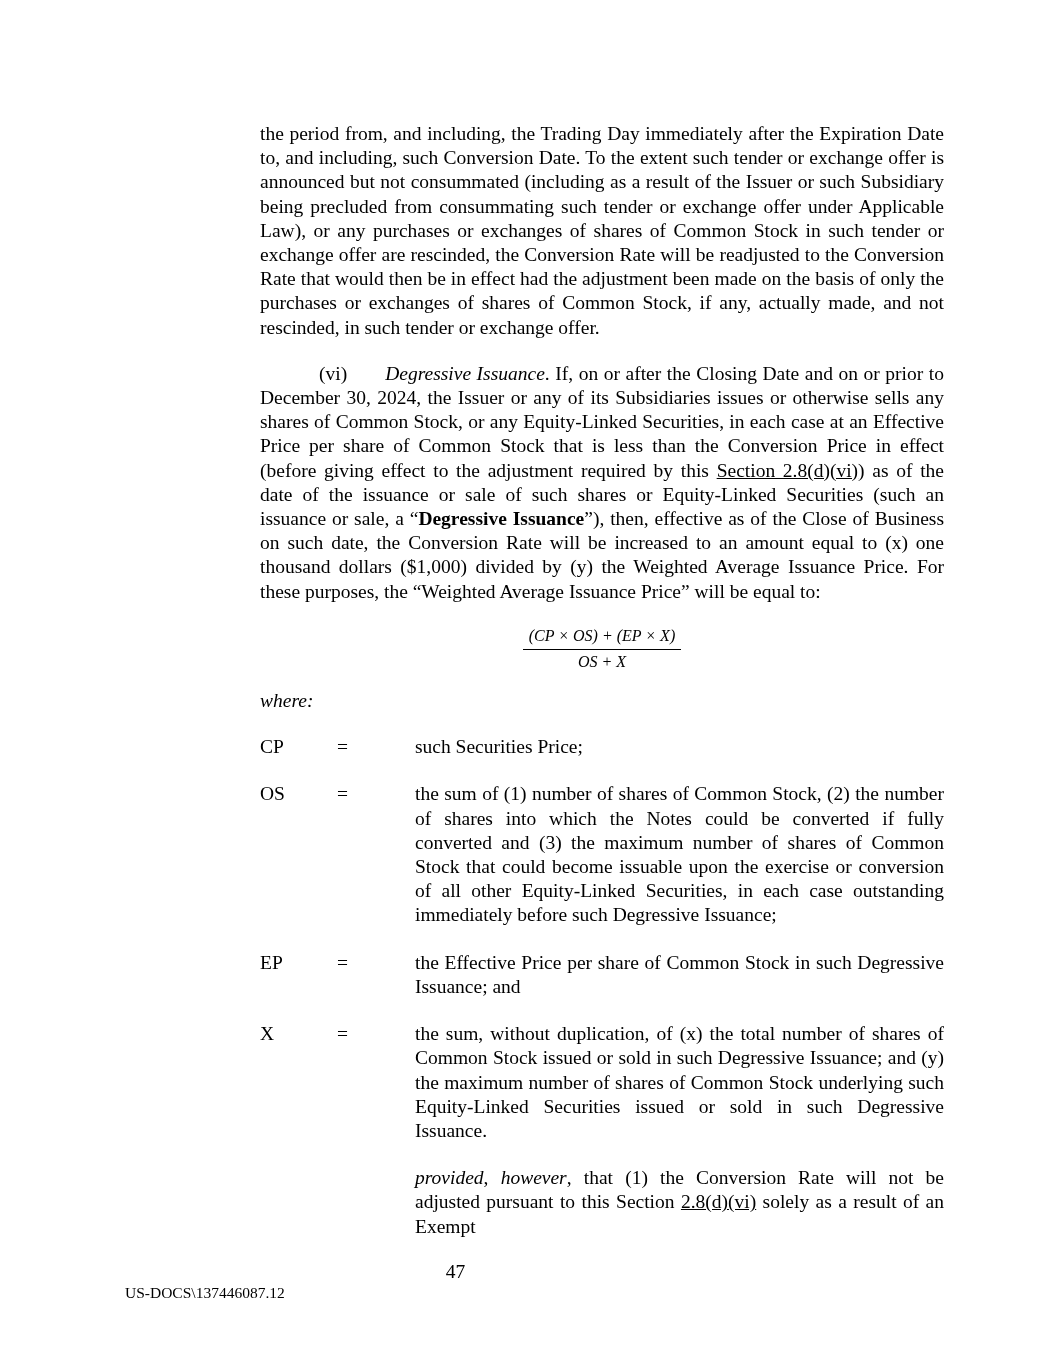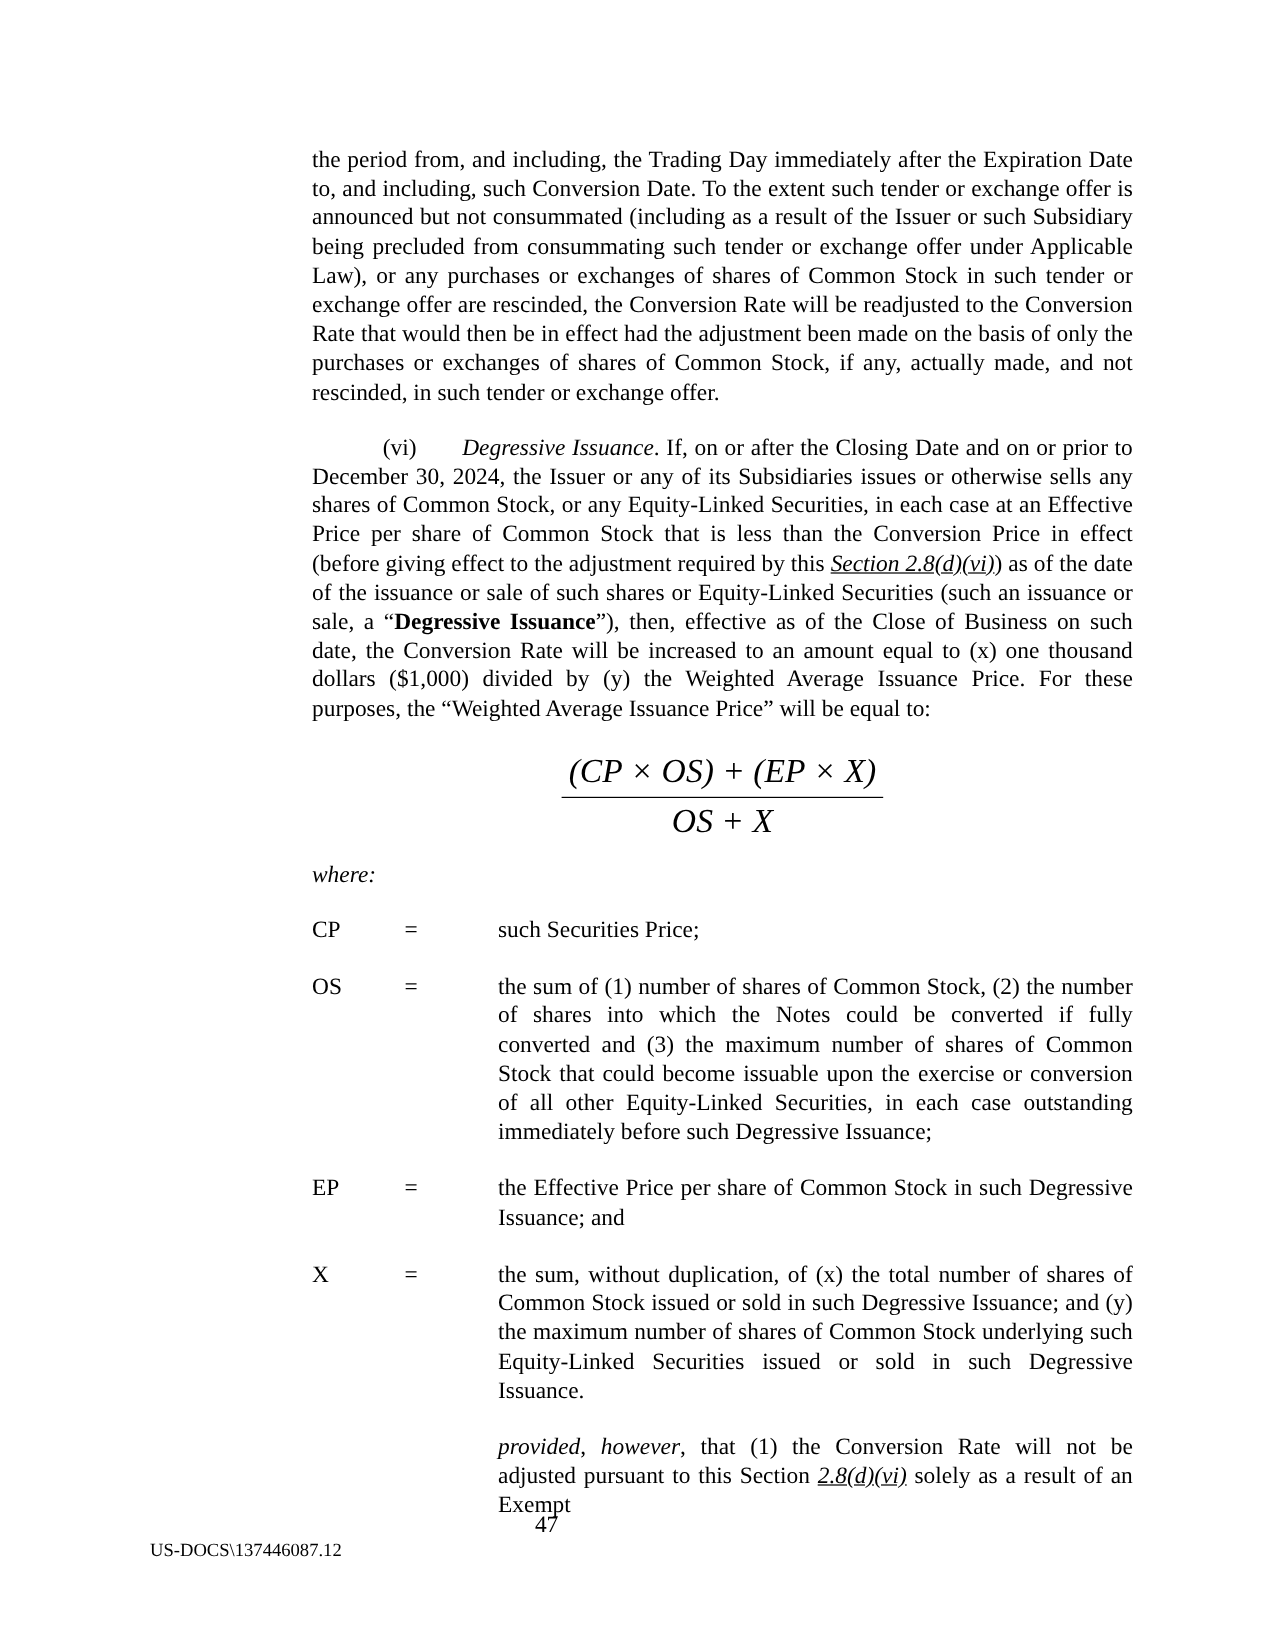--- a/index.html
+++ b/index.html
@@ -21,7 +21,7 @@
   .tab { display: inline-block; width: 38px; }
   .italic { font-style: italic; }
   .bold { font-weight: bold; }
-  .uline { text-decoration: underline; font-style: italic; }
+  .uline { text-decoration: underline; }
   .formula-wrap { text-align: center; margin: 16px 0; }
   .frac { display: inline-block; font-style: italic; font-size: 28px; line-height: 1.25; }
   .num { display: block; border-bottom: 1.6px solid #000; padding: 0 6px 3px 6px; }

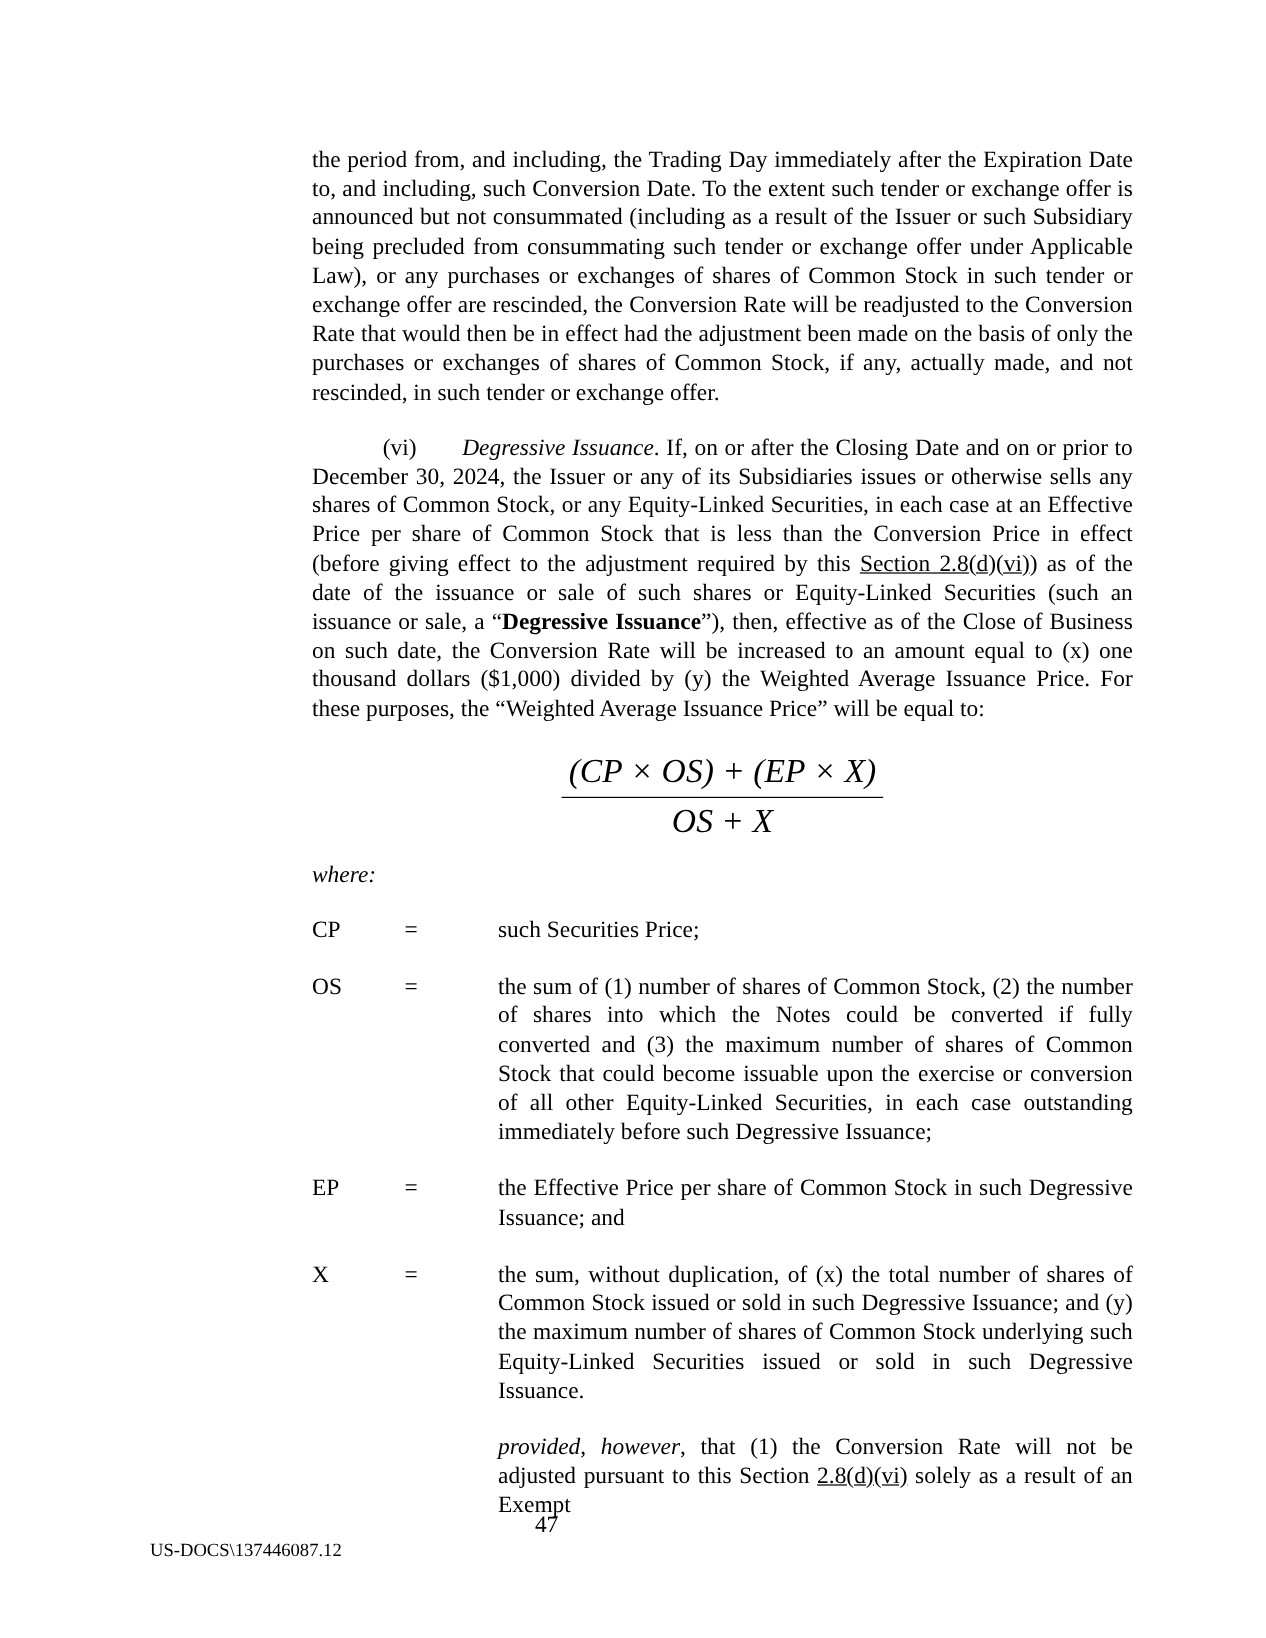--- a/index.html
+++ b/index.html
@@ -23,7 +23,7 @@
   .bold { font-weight: bold; }
   .uline { text-decoration: underline; }
   .formula-wrap { text-align: center; margin: 16px 0; }
-  .frac { display: inline-block; font-style: italic; font-size: 28px; line-height: 1.25; }
+  .frac { display: inline-block; font-style: italic; font-size: 16px; line-height: 1.25; }
   .num { display: block; border-bottom: 1.6px solid #000; padding: 0 6px 3px 6px; }
   .den { display: block; padding-top: 2px; }
   .where-par { margin: 0 0 22px 0; text-align: left; font-style: italic; }

